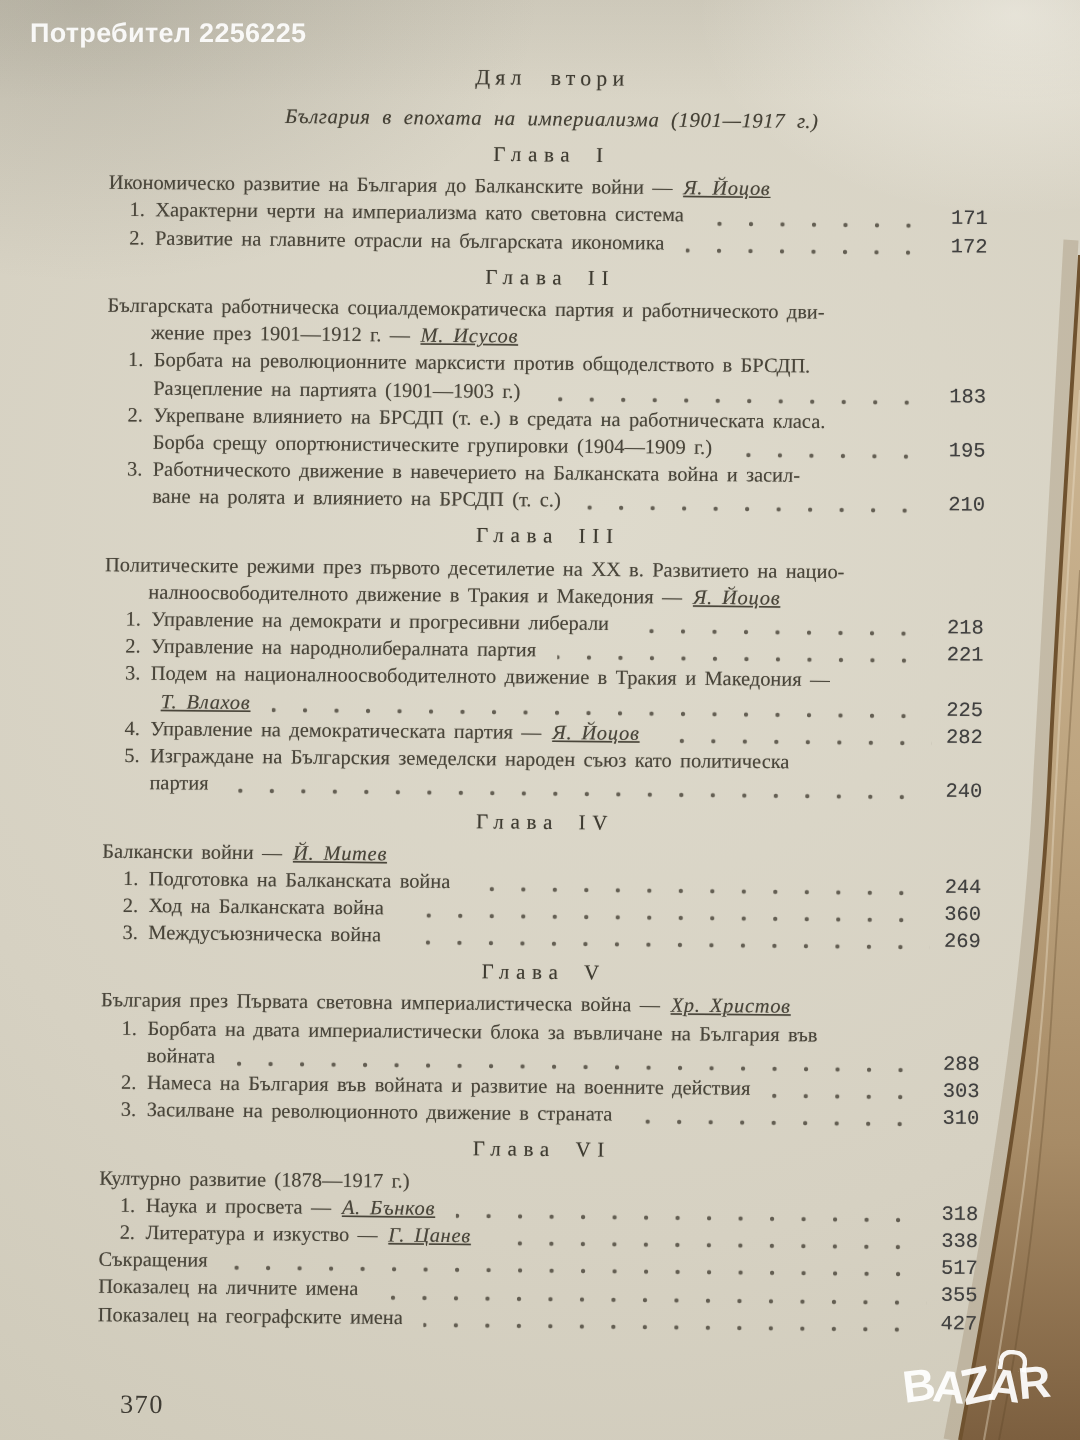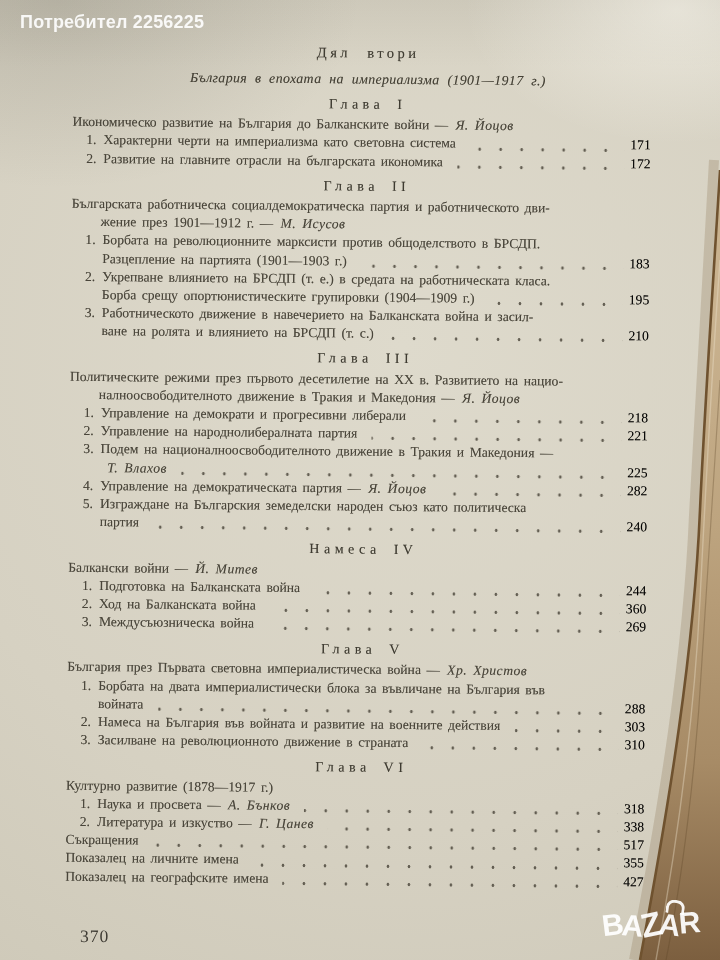--- a/index.html
+++ b/index.html
@@ -33,7 +33,7 @@
   .row.s-entry-cont{padding-left:31px;}
   .num{flex:0 0 auto;margin-right:7px;}
   .txt{flex:0 1 auto;min-width:0;overflow:hidden;}
-  .author{flex:0 0 auto;font-style:italic;margin-left:7px;letter-spacing:0.5px;}
+  .author{flex:0 0 auto;font-style:italic;margin-left:7px;letter-spacing:0.5px;text-decoration:underline;}
   .dots{flex:1 1 auto;align-self:flex-end;height:5px;margin:0 4px 3px 14px;min-width:18px;
     background-image:radial-gradient(circle at 2px 2.5px, rgba(70,65,54,0.8) 1.15px, rgba(70,65,54,0) 1.7px);
     background-size:21px 5px;background-repeat:repeat-x;background-position:right 0 bottom 0;}

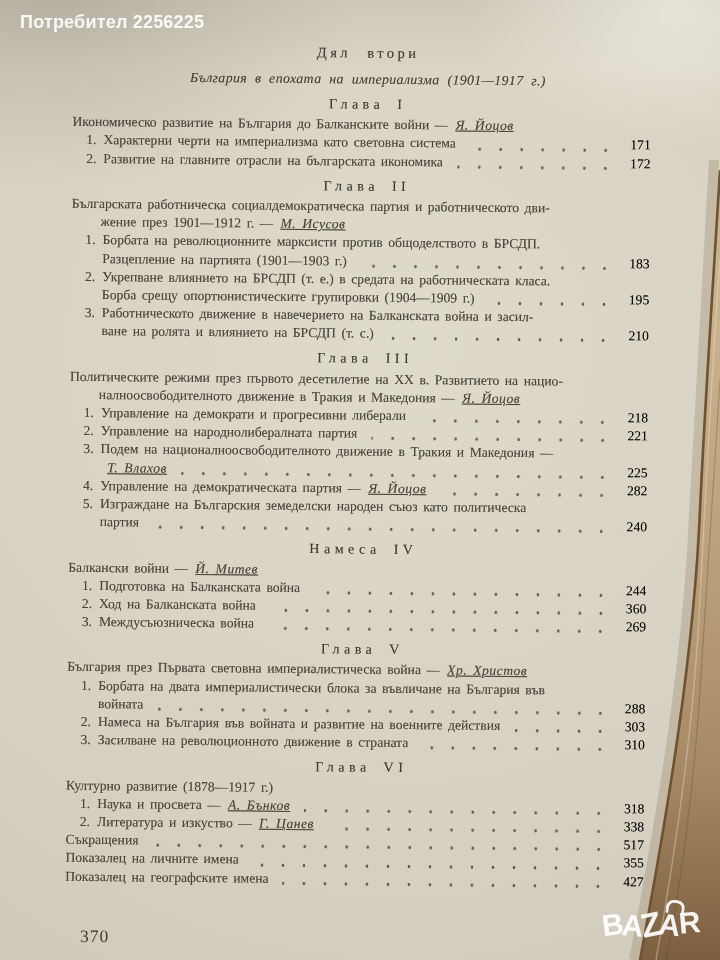--- a/index.html
+++ b/index.html
@@ -37,7 +37,7 @@
   .dots{flex:1 1 auto;align-self:flex-end;height:5px;margin:0 4px 3px 14px;min-width:18px;
     background-image:radial-gradient(circle at 2px 2.5px, rgba(70,65,54,0.8) 1.15px, rgba(70,65,54,0) 1.7px);
     background-size:21px 5px;background-repeat:repeat-x;background-position:right 0 bottom 0;}
-  .pg{flex:0 0 32px;margin-left:2px;text-align:left;color:#000000;}
+  .pg{flex:0 0 32px;margin-left:2px;text-align:center;color:#404040;font-family:Liberation Mono, monospace;}
   .folio{position:absolute;left:80px;top:926px;font-size:17.5px;color:#3f3c34;
     letter-spacing:1px;transform:rotate(0.4deg);}
   

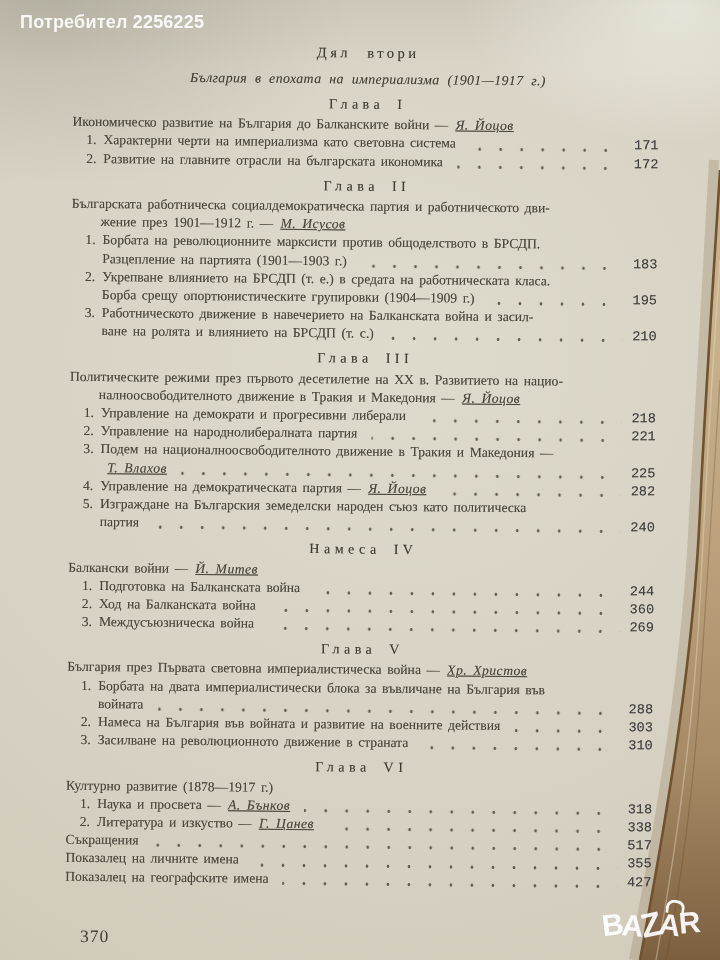--- a/index.html
+++ b/index.html
@@ -225,7 +225,7 @@
     </div>
         <div class="row s-heading">
 
-      <span class="txt">Намеса IV</span>
+      <span class="txt">Глава IV</span>
 
     </div>
         <div class="row s-title">

